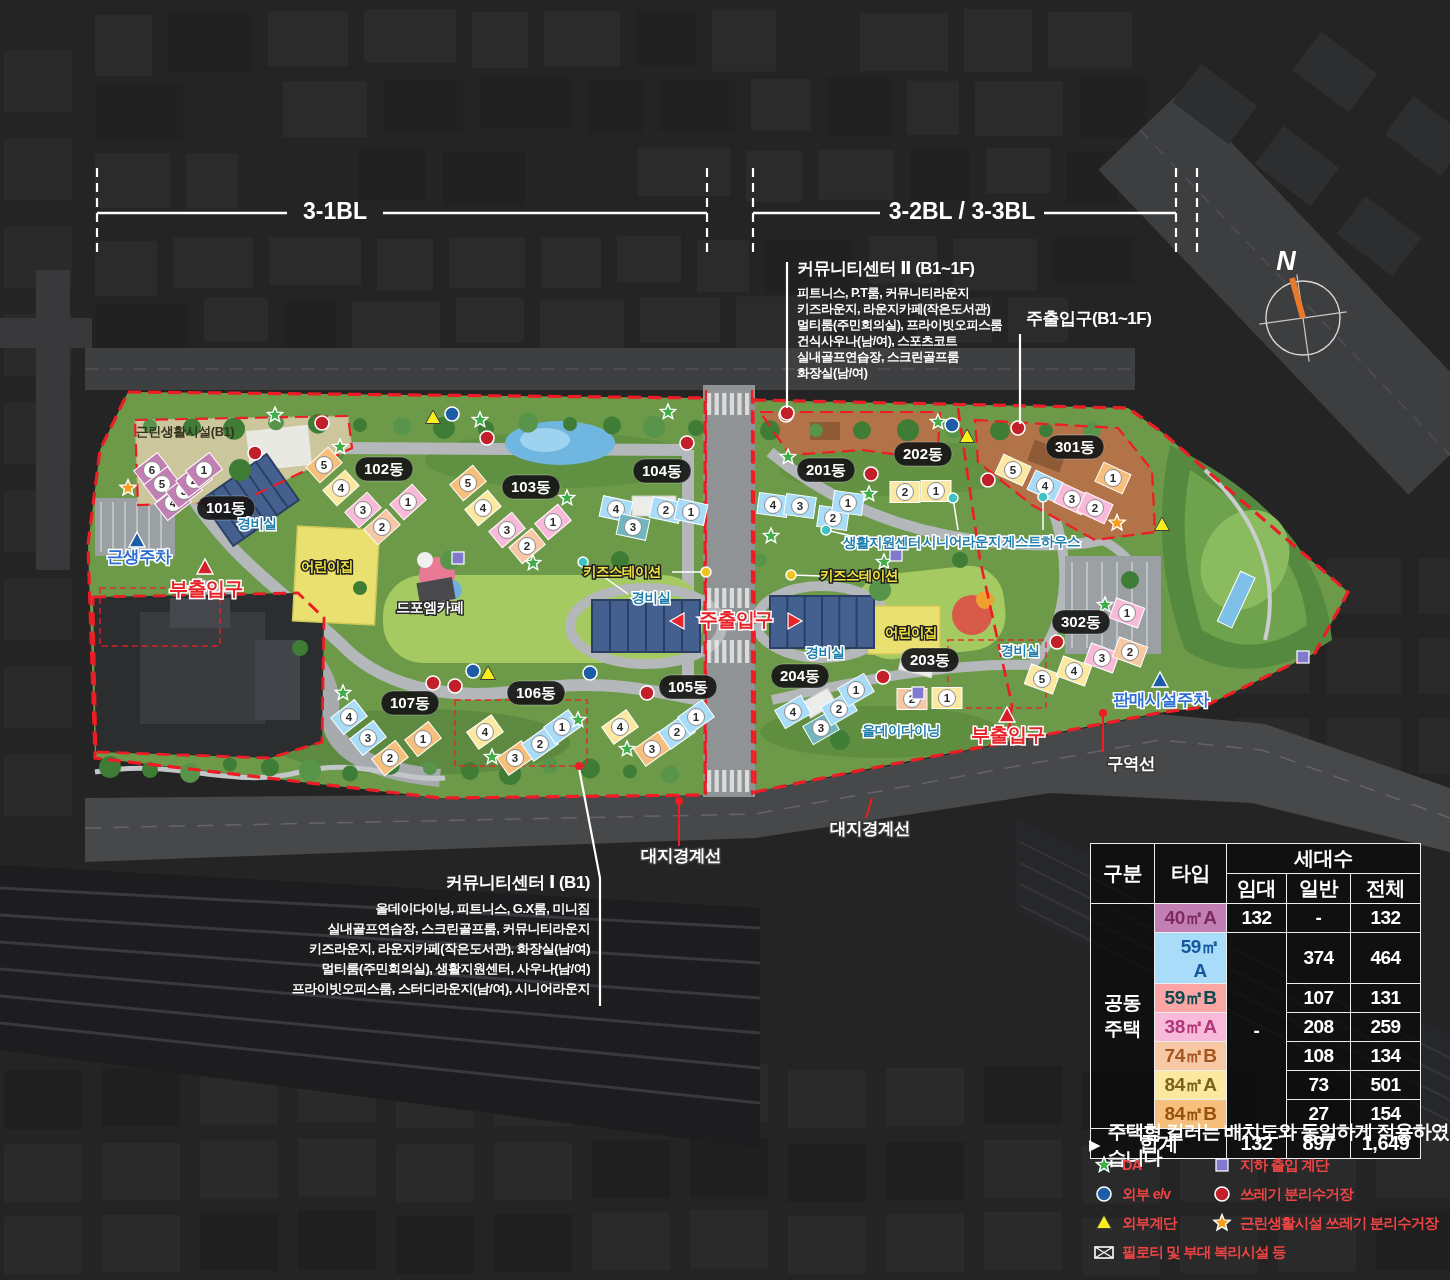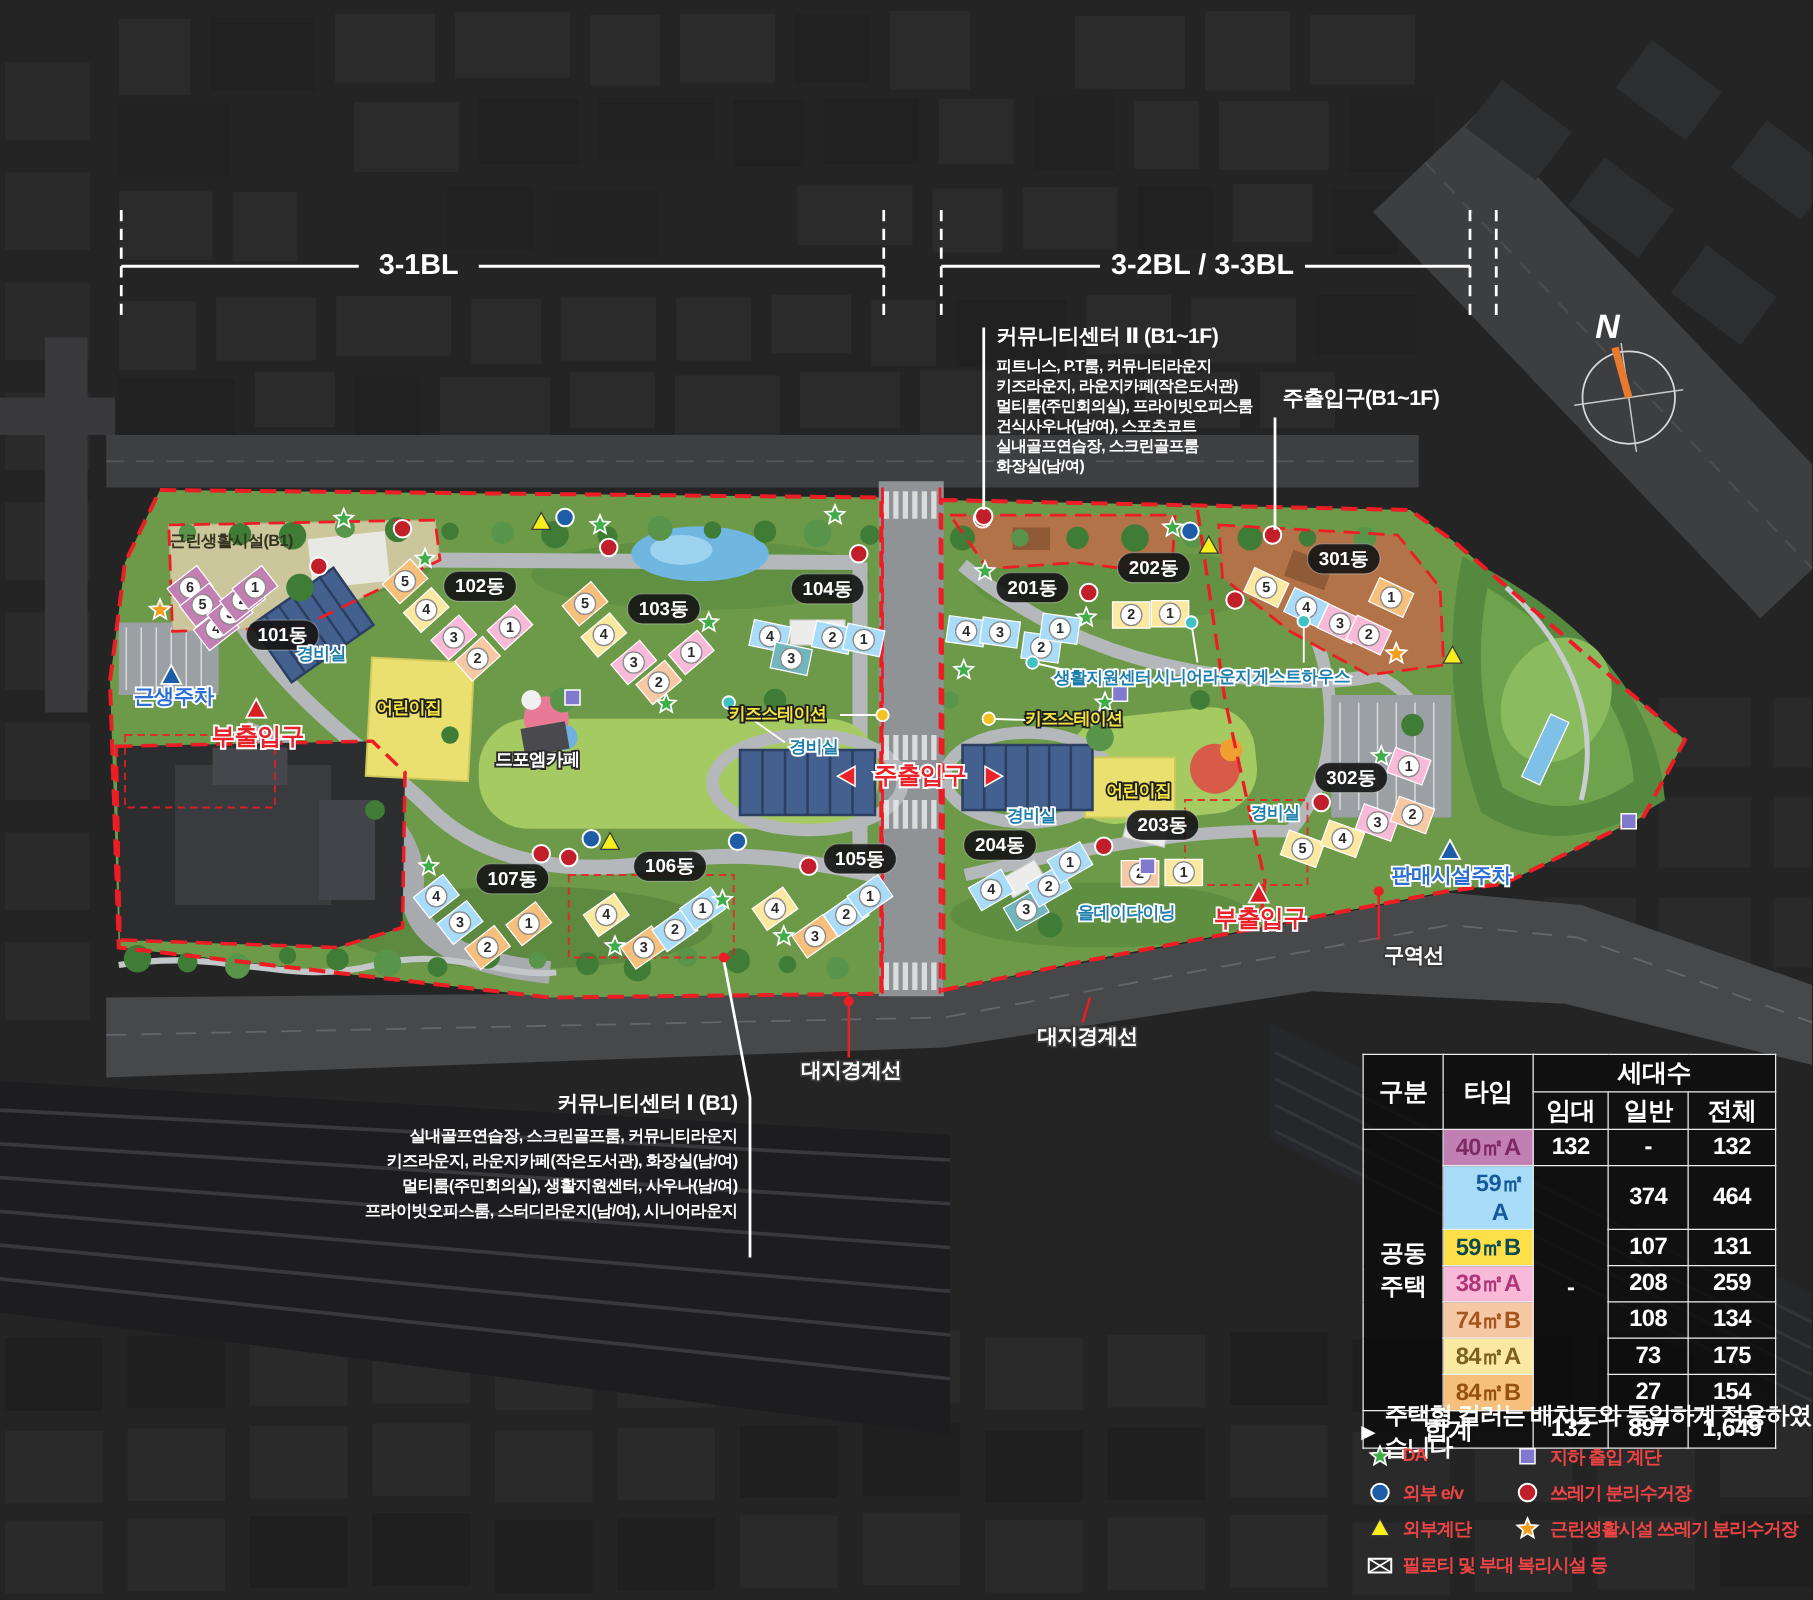--- a/index.html
+++ b/index.html
@@ -851,6 +851,7 @@
     <div class="ann ann-right" style="left:200px;top:871px;width:390px;">
       <div class="ann-title">커뮤니티센터 Ⅰ (B1)</div>
       <div>
+          <div class="ann-line">올데이다이닝, 피트니스, G.X룸, 미니짐</div>
           <div class="ann-line">실내골프연습장, 스크린골프룸, 커뮤니티라운지</div>
           <div class="ann-line">키즈라운지, 라운지카페(작은도서관), 화장실(남/여)</div>
           <div class="ann-line">멀티룸(주민회의실), 생활지원센터, 사우나(남/여)</div>

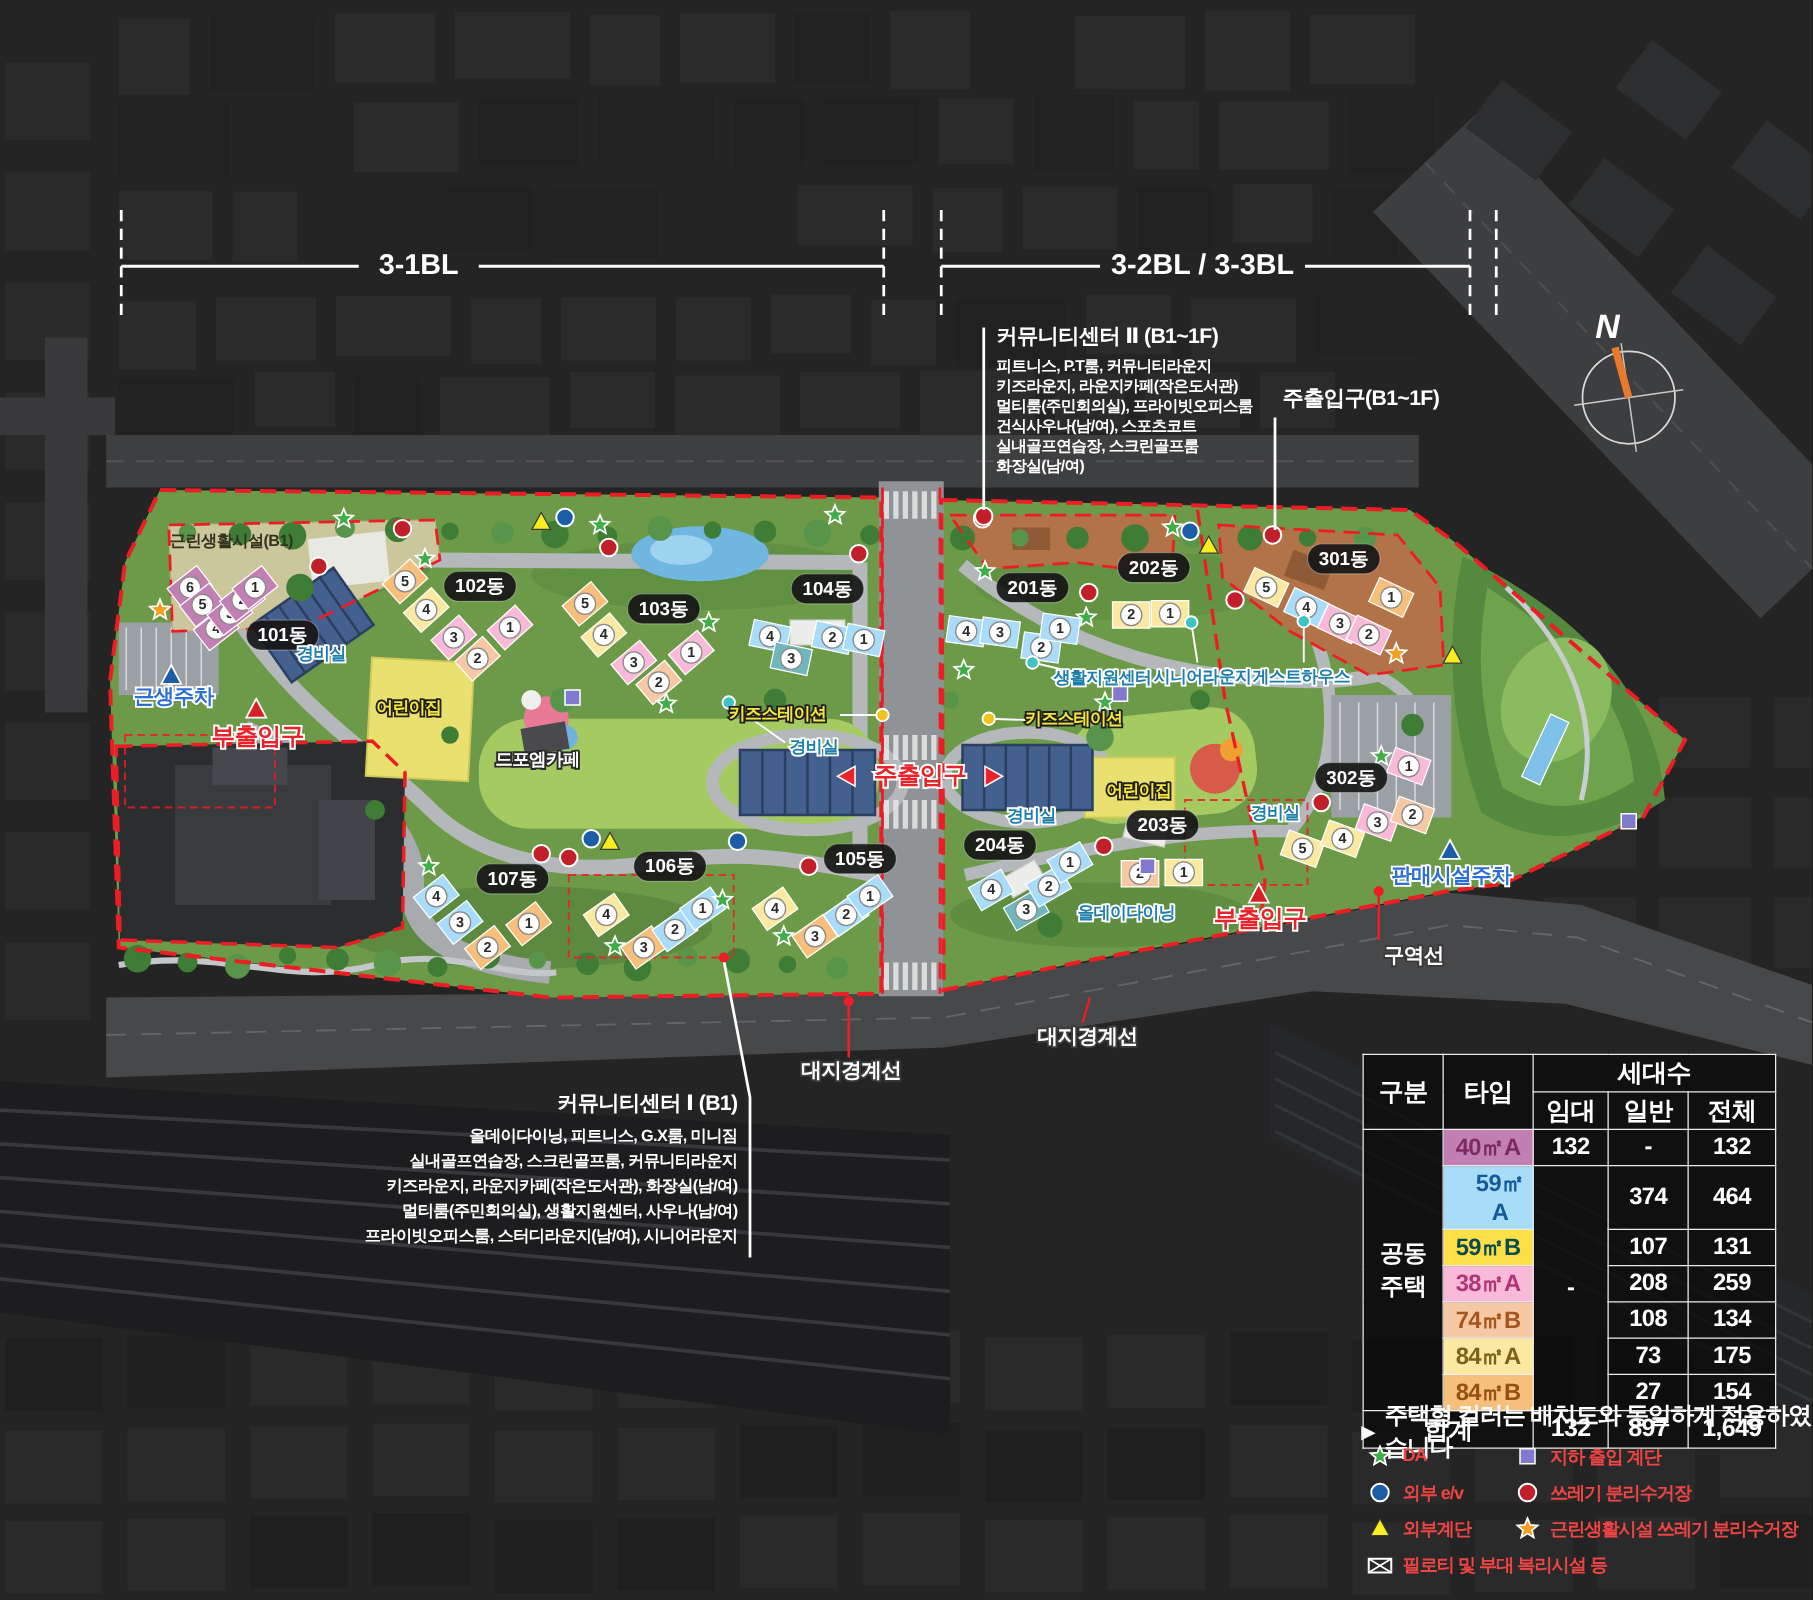--- a/index.html
+++ b/index.html
@@ -895,7 +895,7 @@
             <td>464</td>
           </tr>
           <tr>
-            <td class="type-cell" style="background: #fde047; color: rgb(12, 73, 80);">59㎡B</td>
+            <td class="type-cell" style="background: #fca5a5; color: rgb(12, 73, 80);">59㎡B</td>
             <td>107</td>
             <td>131</td>
           </tr>

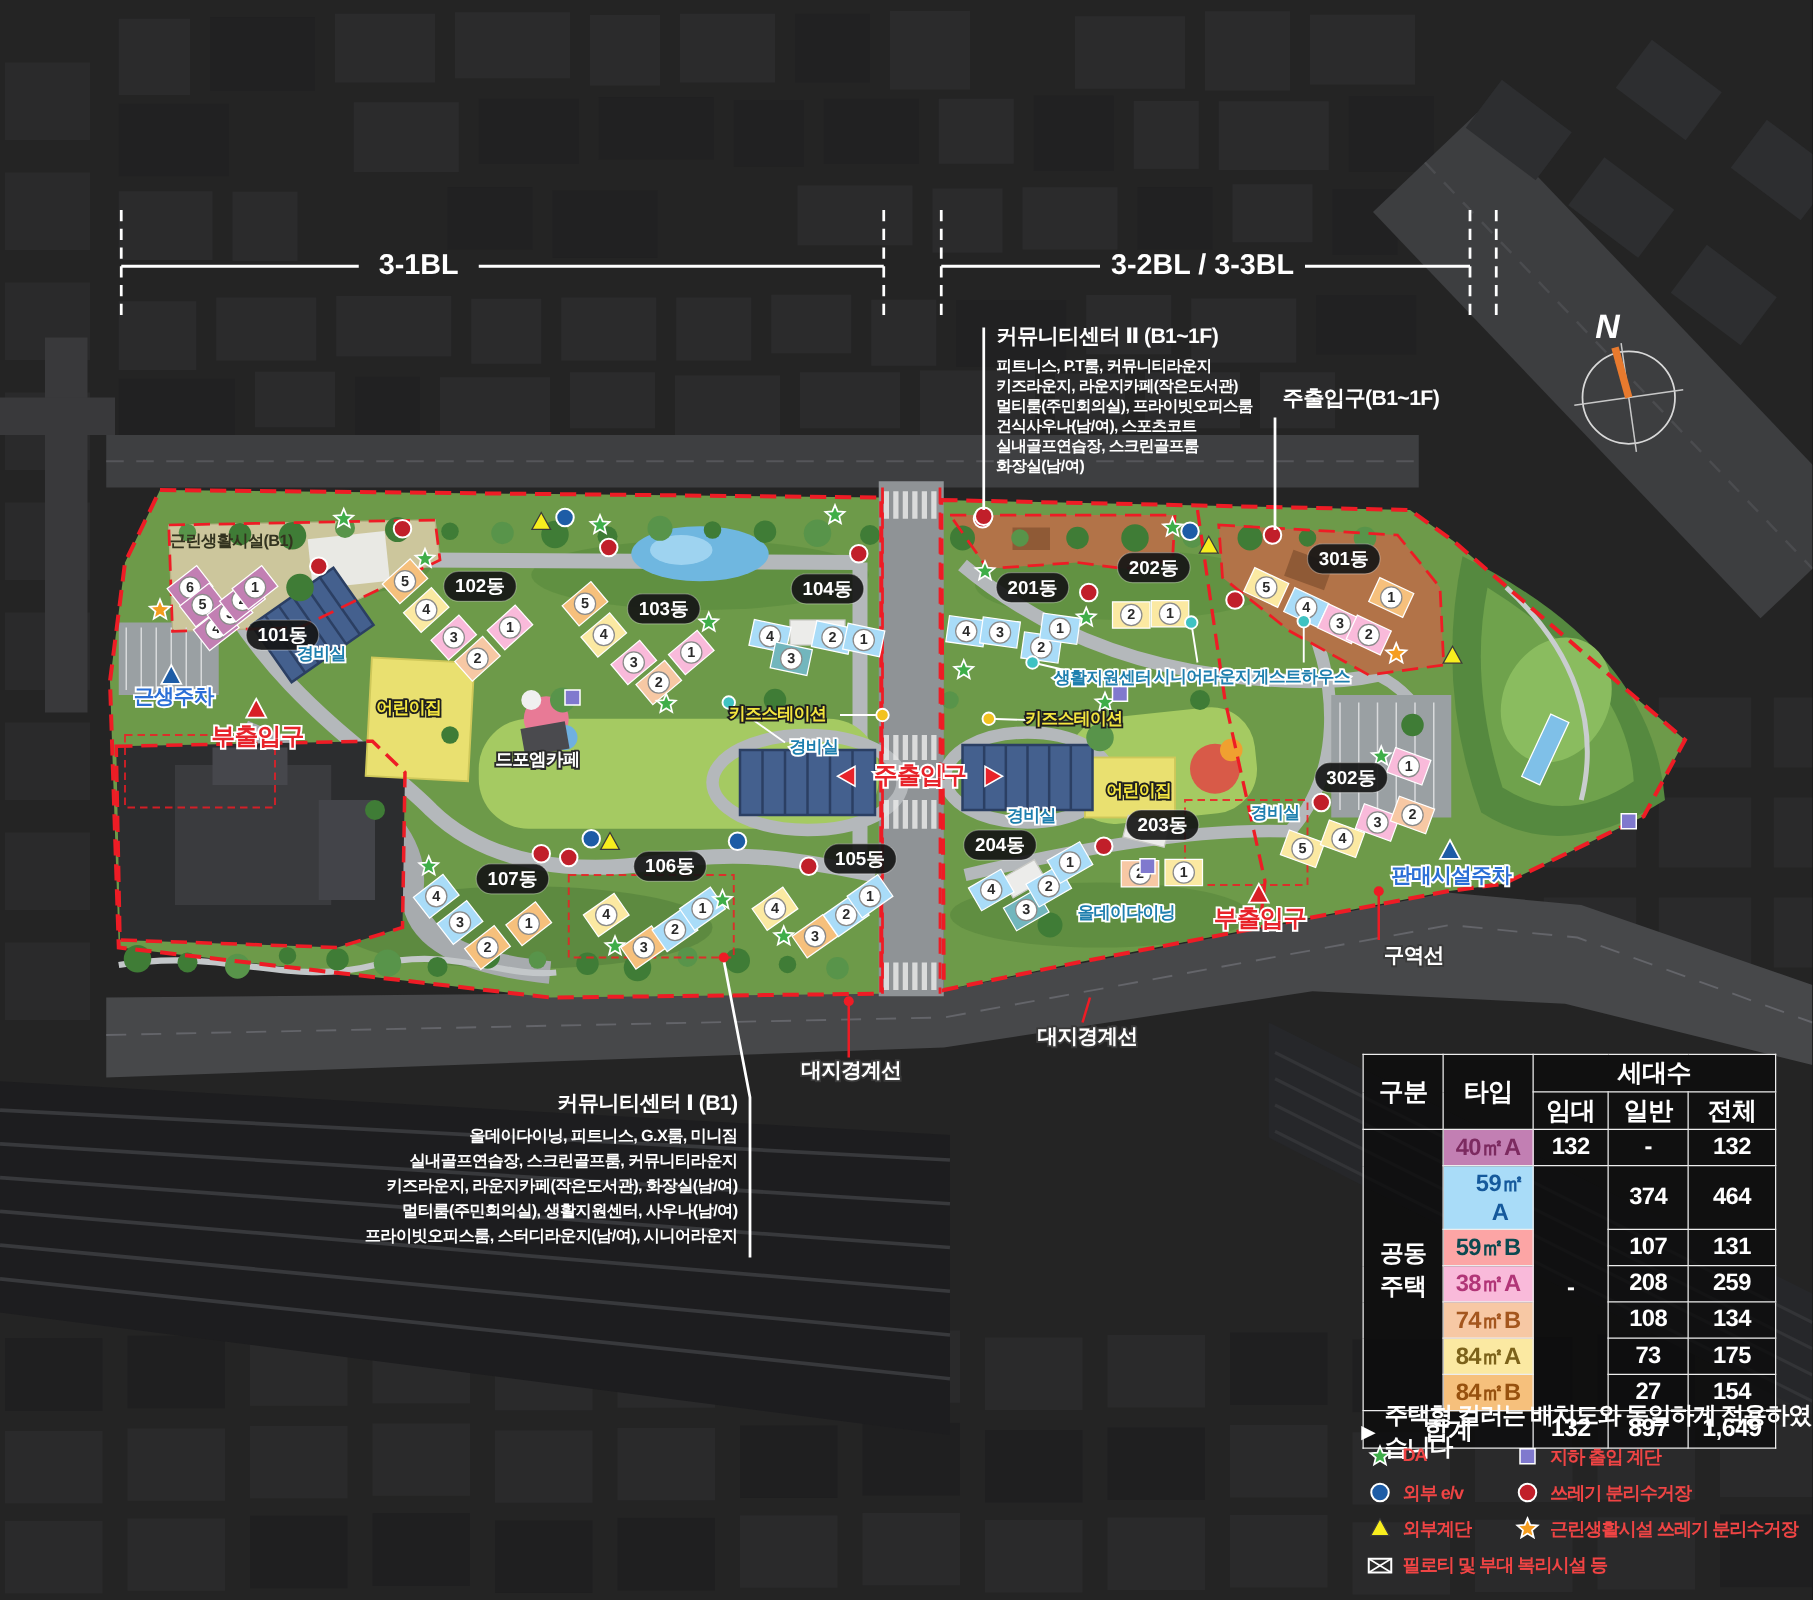--- a/index.html
+++ b/index.html
@@ -912,7 +912,7 @@
           <tr>
             <td class="type-cell" style="background: rgb(251, 233, 162); color: rgb(124, 98, 26);">84㎡A</td>
             <td>73</td>
-            <td>175</td>
+            <td>501</td>
           </tr>
           <tr>
             <td class="type-cell" style="background: rgb(246, 192, 124); color: rgb(151, 81, 15);">84㎡B</td>

